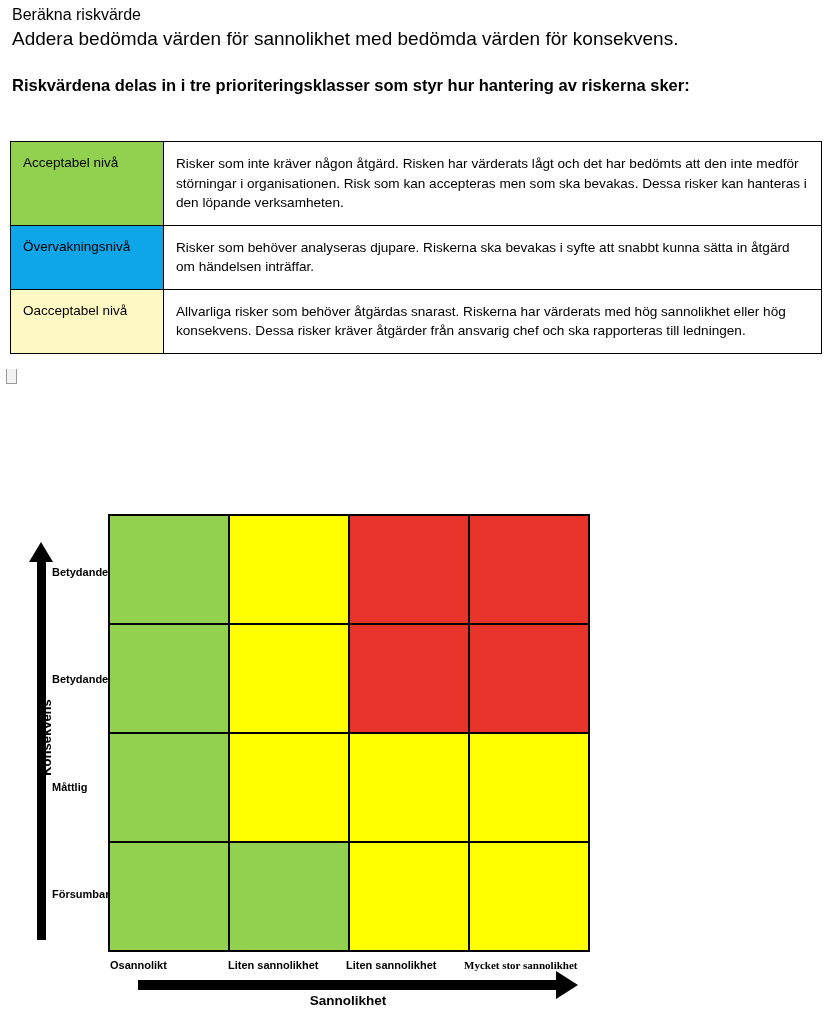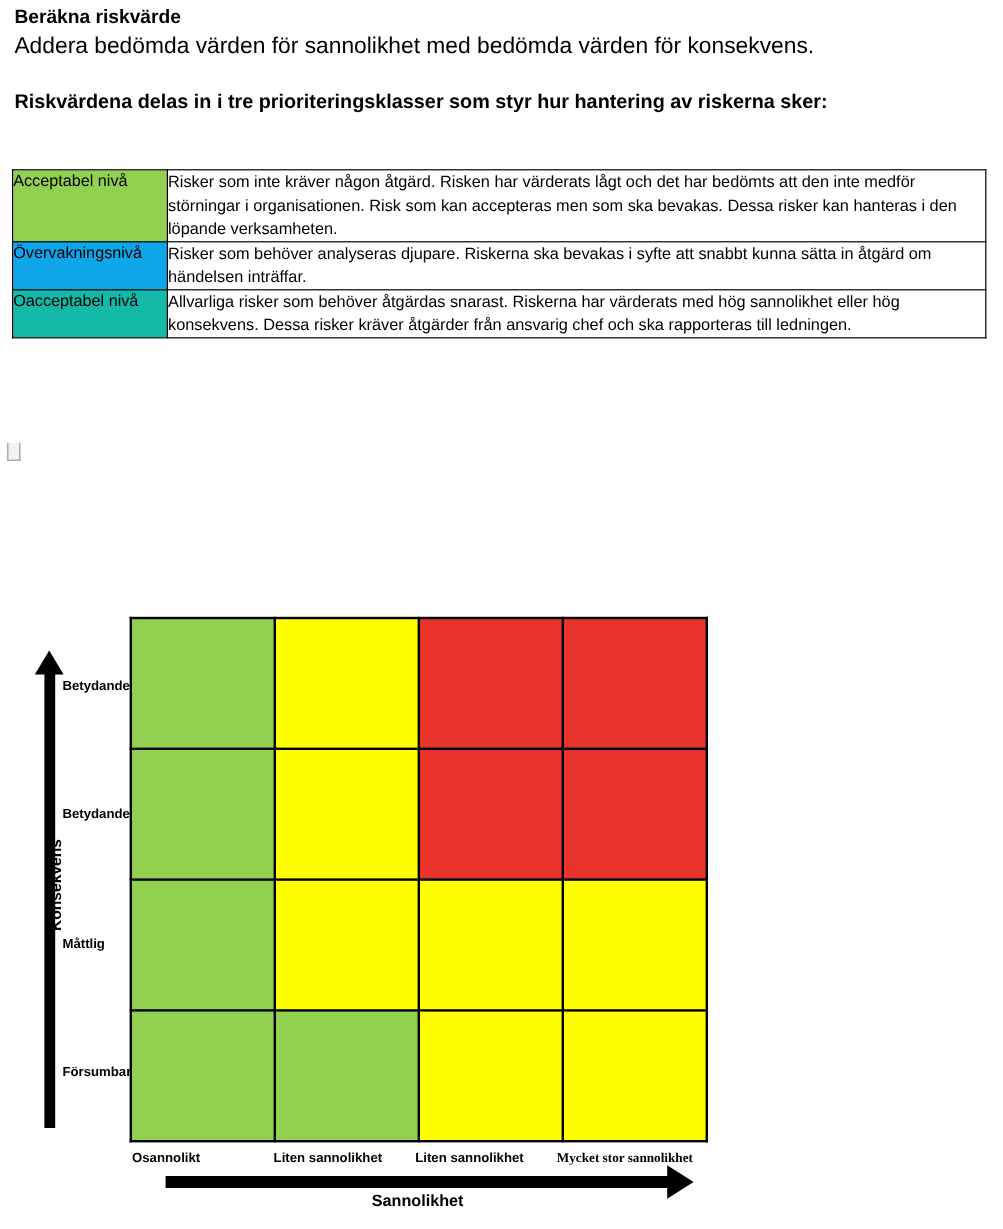--- a/index.html
+++ b/index.html
@@ -25,7 +25,7 @@
   }
   .doc-title {
     font-size: 16px;
-    font-weight: bold;
+    font-weight: normal;
     line-height: 22px;
     margin: 0 0 1px 0;
   }

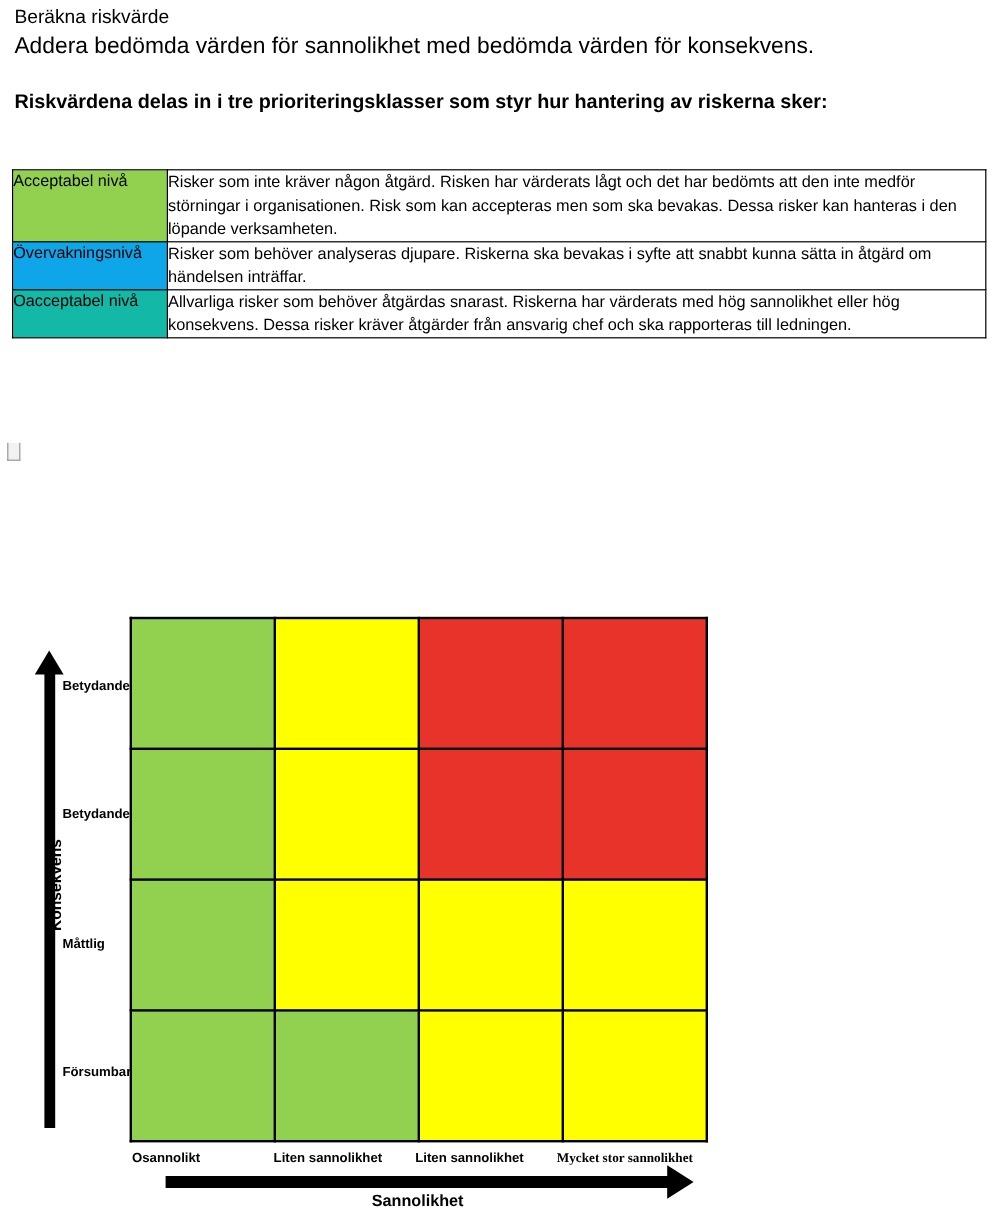--- a/index.html
+++ b/index.html
@@ -55,7 +55,7 @@
   .levels-table td {
     border: 1.6px solid #000000;
     vertical-align: top;
-    padding: 0;
+    padding: 12px;
   }
   .level-name-cell {
     width: 128px;

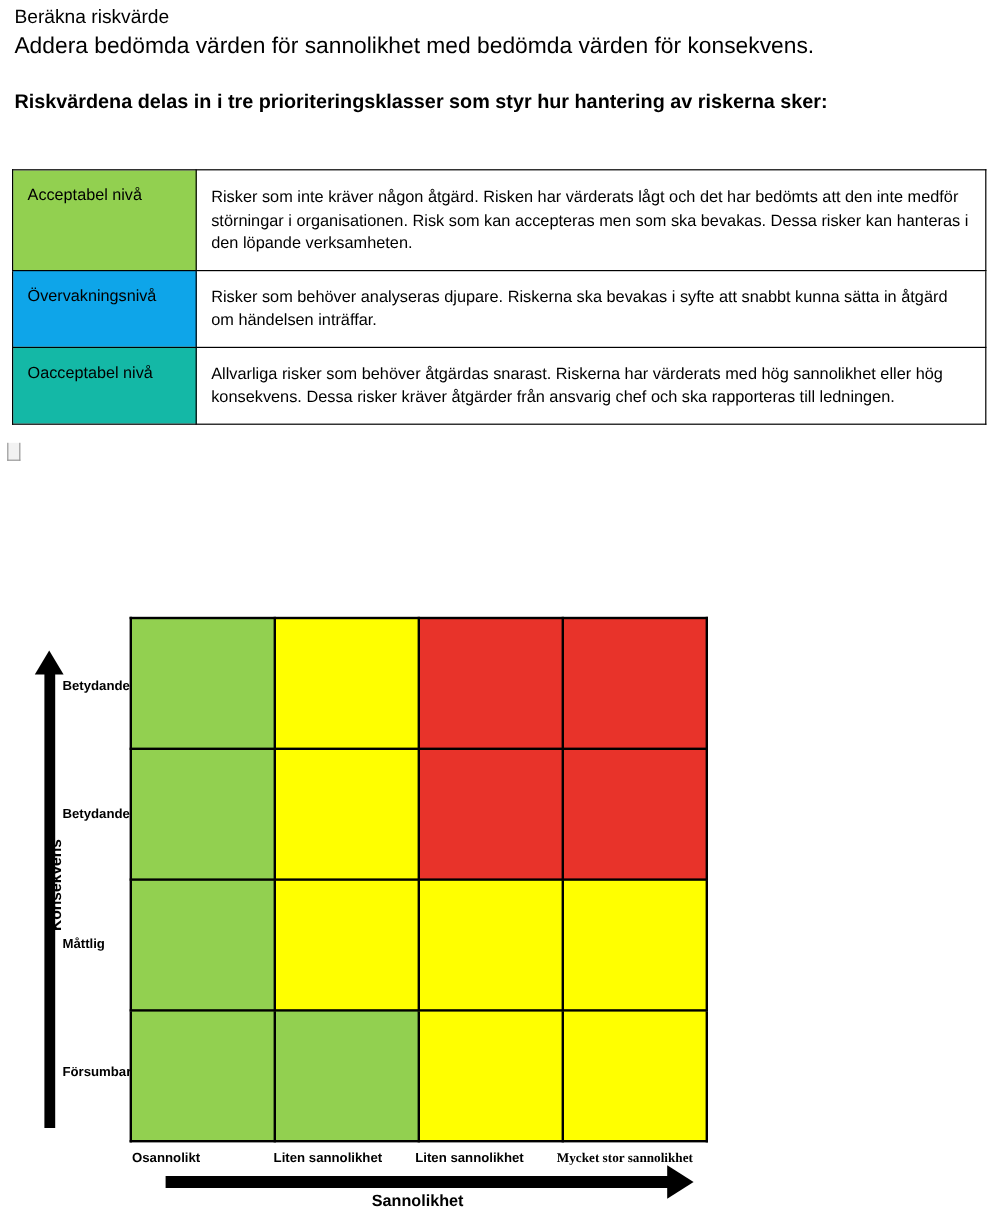--- a/index.html
+++ b/index.html
@@ -70,7 +70,7 @@
   }
   .lvl-green  { background: #92d050; }
   .lvl-yellow { background: #0ea5e9; }
-  .lvl-red    { background: #14b8a6; }
+  .lvl-red    { background: #fef9c3; }
 
   
   .corner-tick {

